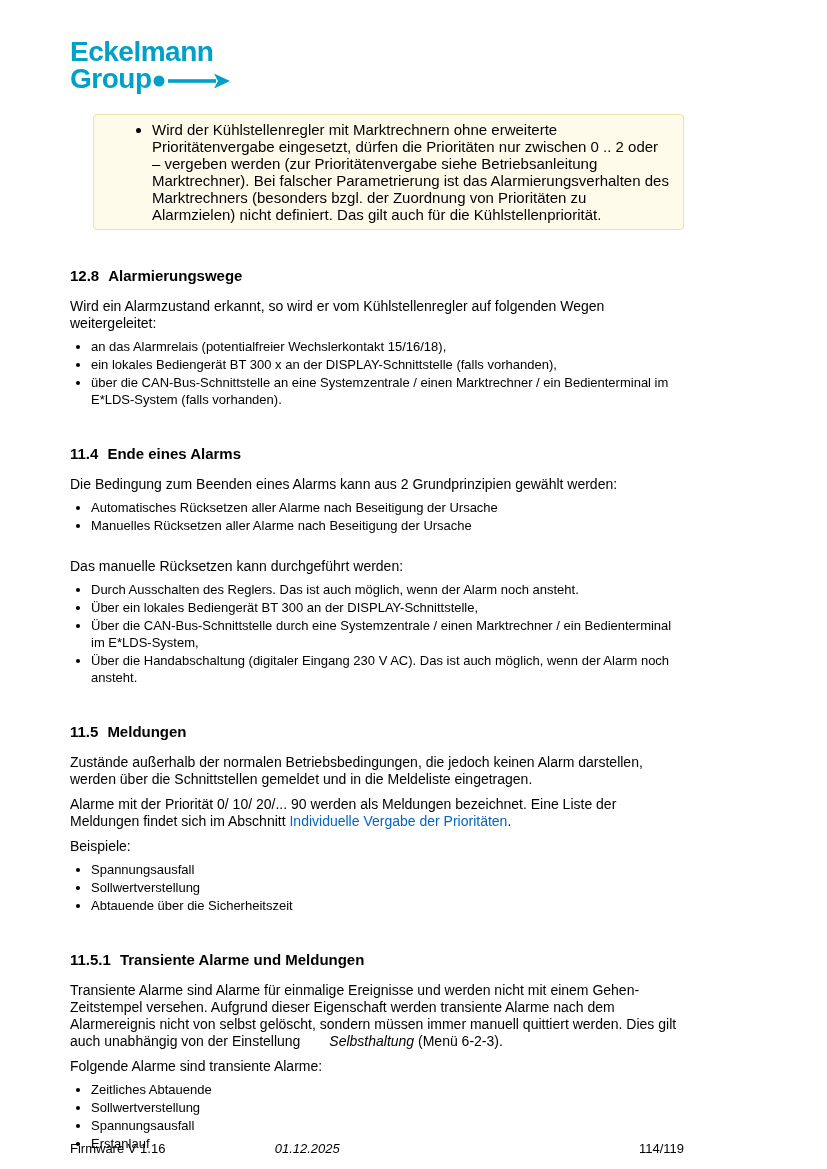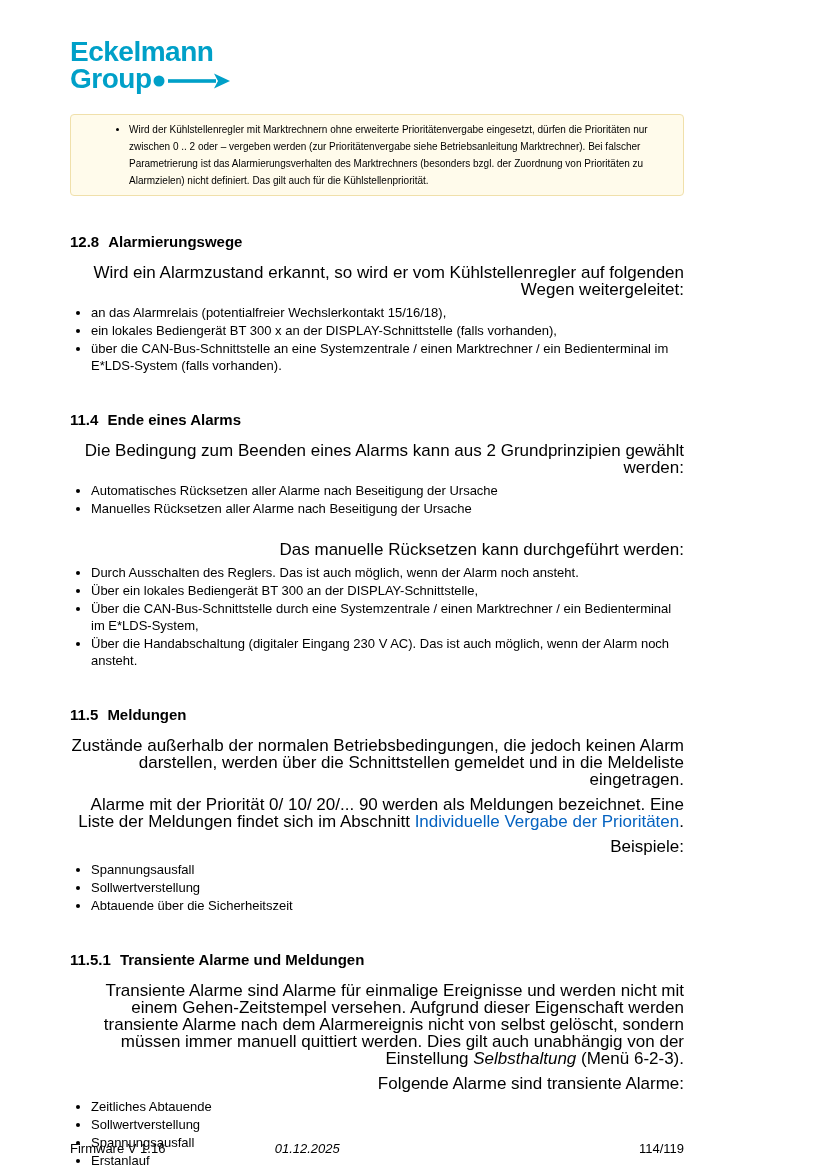--- a/index.html
+++ b/index.html
@@ -33,8 +33,9 @@
     border: 1px solid var(--note-border, #f0e0ab);
     border-radius: 4px;
     padding: 6px 14px 6px 12px;
-    font-size: 10px;
+    font-size: 15px;
     line-height: 17px;
+    margin-left: 23px;
   }
   .note-list { list-style: disc; padding-left: 46px; }
   .note-list li { margin: 0; }

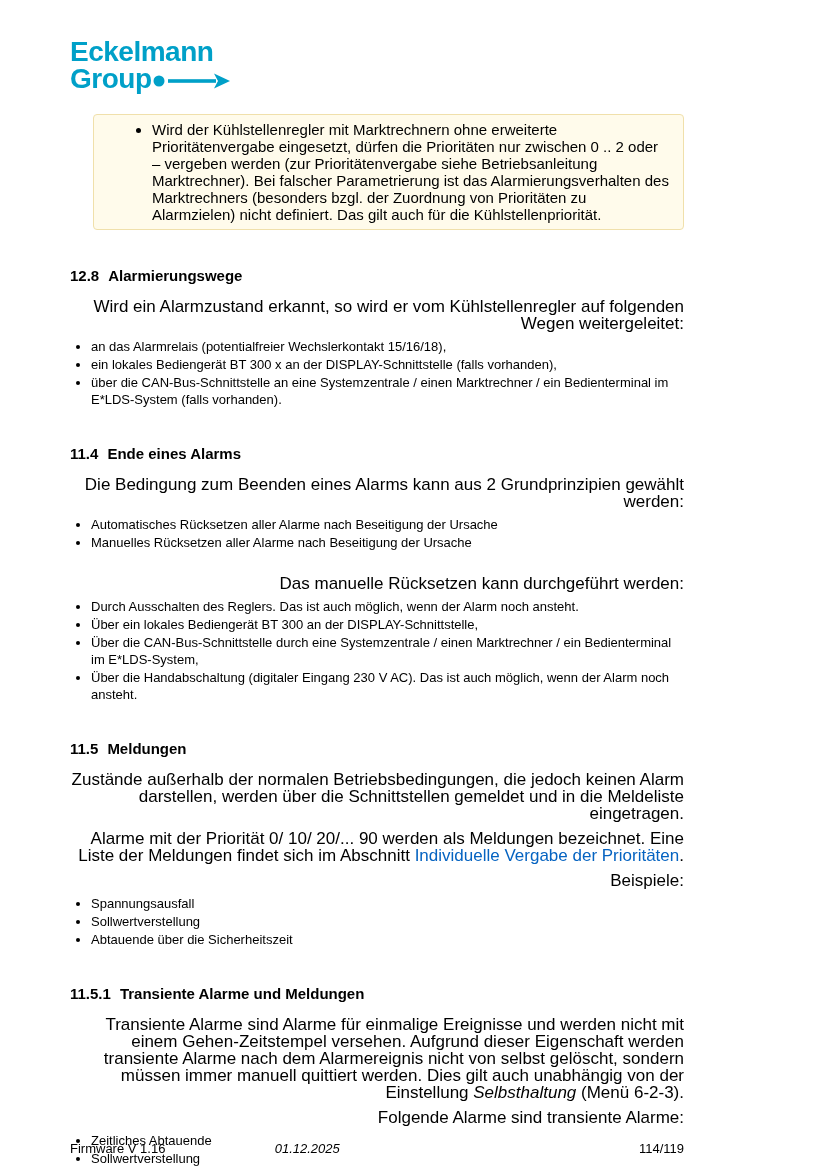--- a/index.html
+++ b/index.html
@@ -50,10 +50,9 @@
   .sec-num { margin-right: 9px; }
 
   .para {
-    font-size: 17px;
+    font-size: 14px;
     line-height: 17px;
     margin: 0 0 6px 0;
-    text-align: right;
   }
   .para + .para { margin-top: 8px; }
   .after-list { margin-top: 24px; }

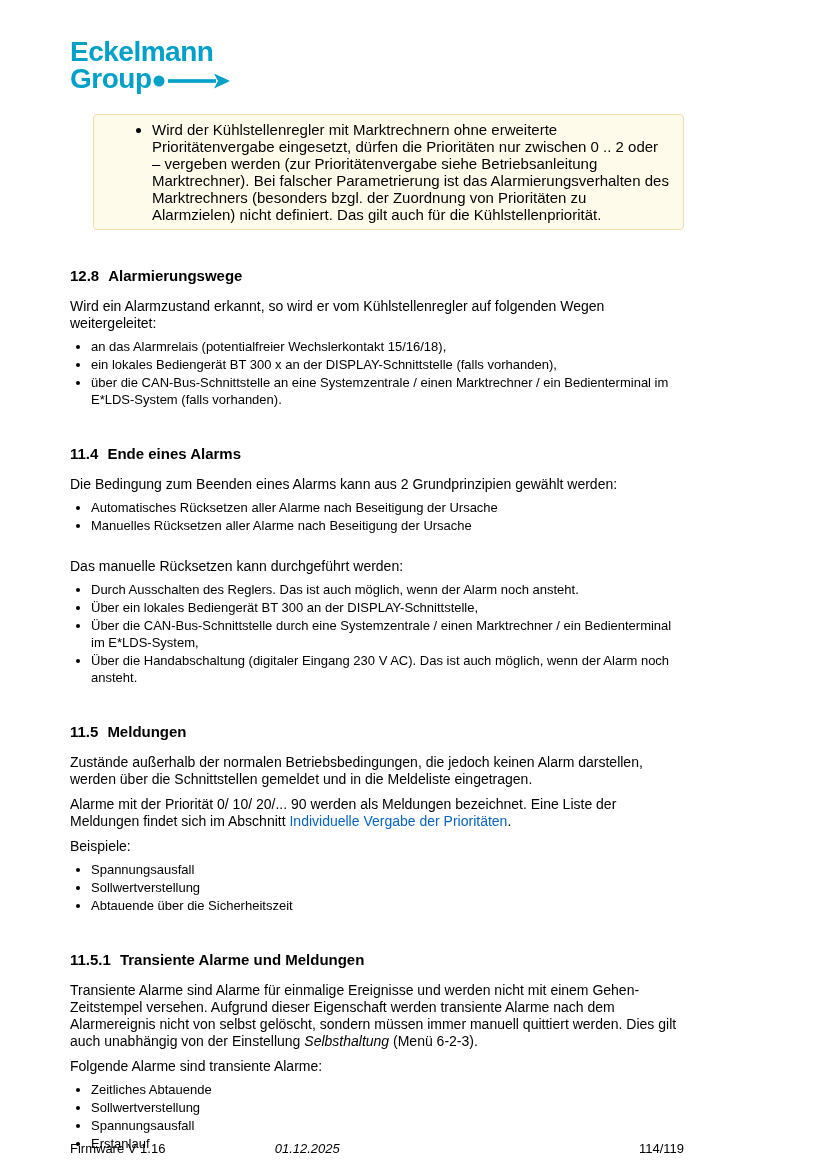--- a/index.html
+++ b/index.html
@@ -71,7 +71,7 @@
     text-decoration: none;
     cursor: pointer;
   }
-  .italic { font-style: italic; }
+  .italic { font-style: italic; margin-left: 25px; }
 
   
   .footer {

